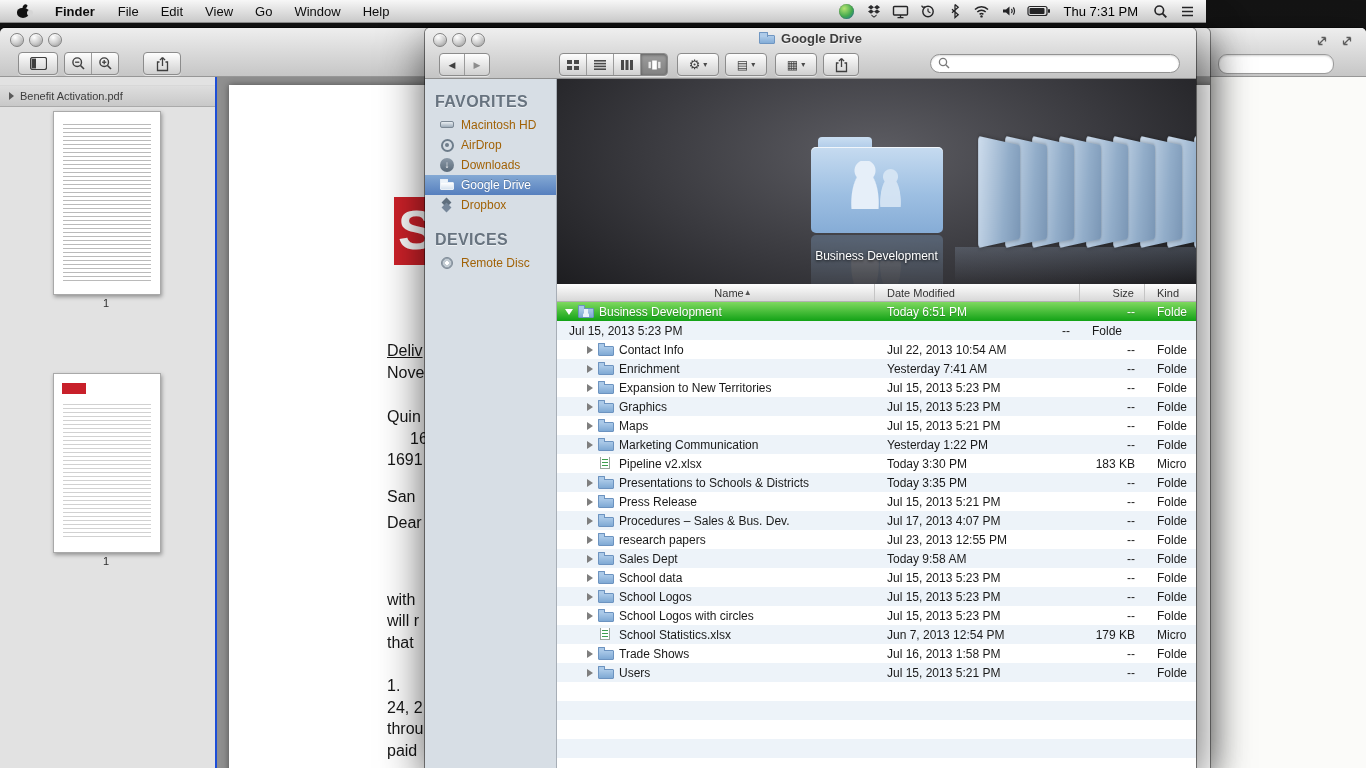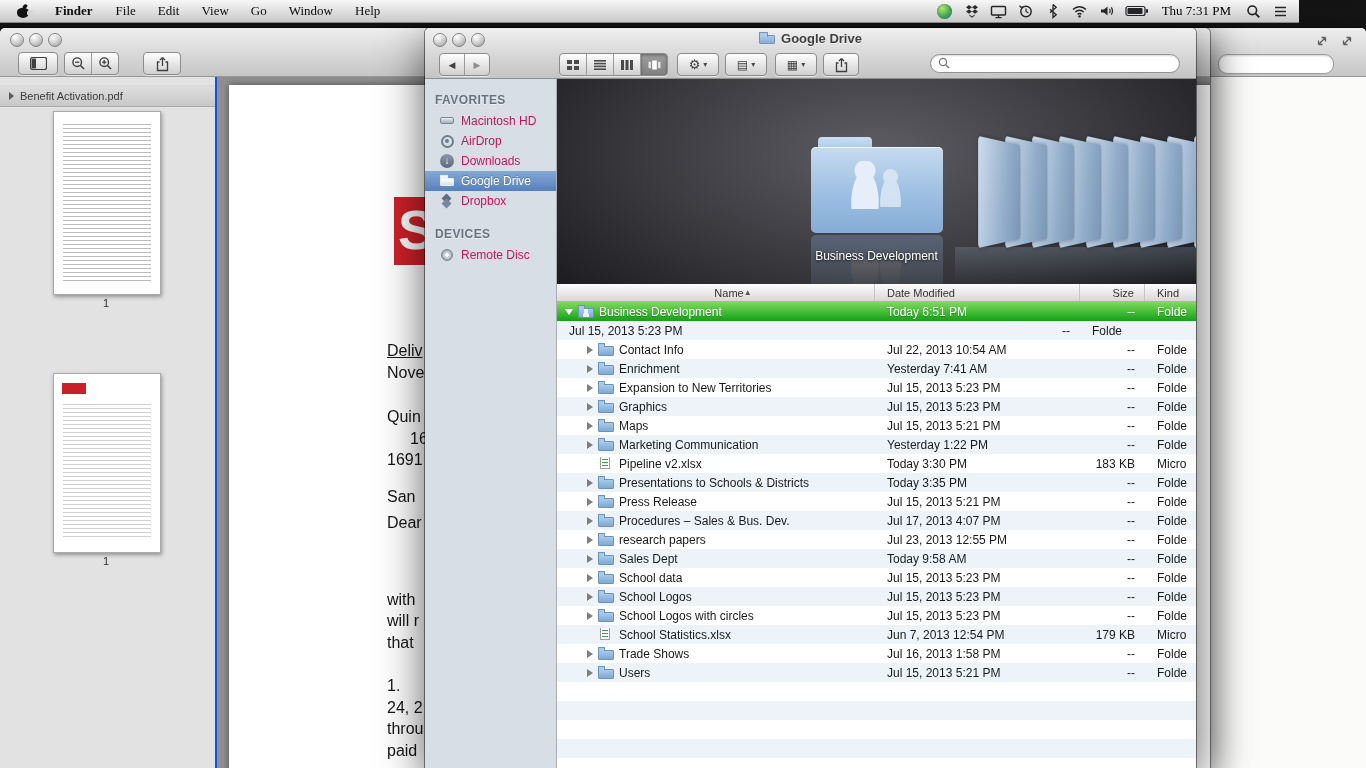--- a/index.html
+++ b/index.html
@@ -7,9 +7,9 @@
          font-family:"Liberation Sans",sans-serif;-webkit-font-smoothing:antialiased;}
 
   
-  #menubar{position:absolute;left:0;top:0;width:1299px;height:22px;z-index:60;
+  #menubar{position:absolute;left:0;top:0;width:1206px;height:22px;z-index:60;
     background:linear-gradient(#f7f7f7,#c9c9c9);border-bottom:1px solid #888;
-    display:flex;align-items:center;font-size:13px;color:#0c0c0c;font-family:Liberation Serif, serif;}
+    display:flex;align-items:center;font-size:13px;color:#0c0c0c;}
   .mb-left{display:flex;align-items:center;height:100%;}
   .mb-apple{padding:0 13px 0 17px;display:flex;align-items:center;}
   .apple-ic{position:relative;width:13px;height:15px;}

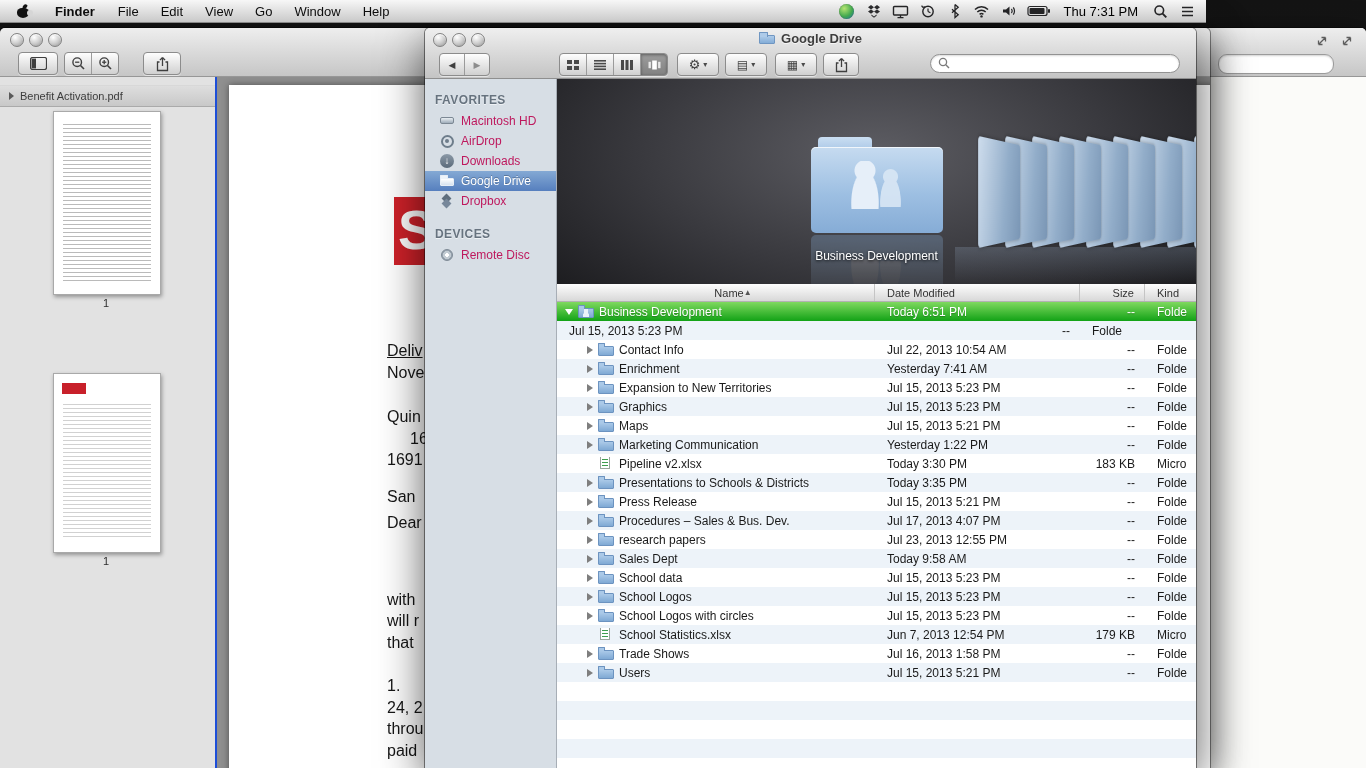--- a/index.html
+++ b/index.html
@@ -84,7 +84,7 @@
   .fw-search svg{position:absolute;left:8px;top:4px;}
   .fw-body{position:absolute;top:51px;left:0;right:0;bottom:0;display:flex;}
   .fw-side{width:132px;flex:none;background:#d7dee5;border-right:1px solid #a7aeb6;padding-top:10px;box-sizing:border-box;overflow:hidden;}
-  .fs-head{font-size:12px;font-weight:bold;color:#67737f;letter-spacing:.4px;padding:4px 0 4px 10px;
+  .fs-head{font-size:16px;font-weight:bold;color:#67737f;letter-spacing:.4px;padding:4px 0 4px 10px;
     text-shadow:0 1px 0 rgba(255,255,255,.6);}
   .fs-head.dev{margin-top:12px;}
   .fs-item{height:20px;display:flex;align-items:center;gap:6px;padding-left:14px;font-size:12px;color:#be185d;}

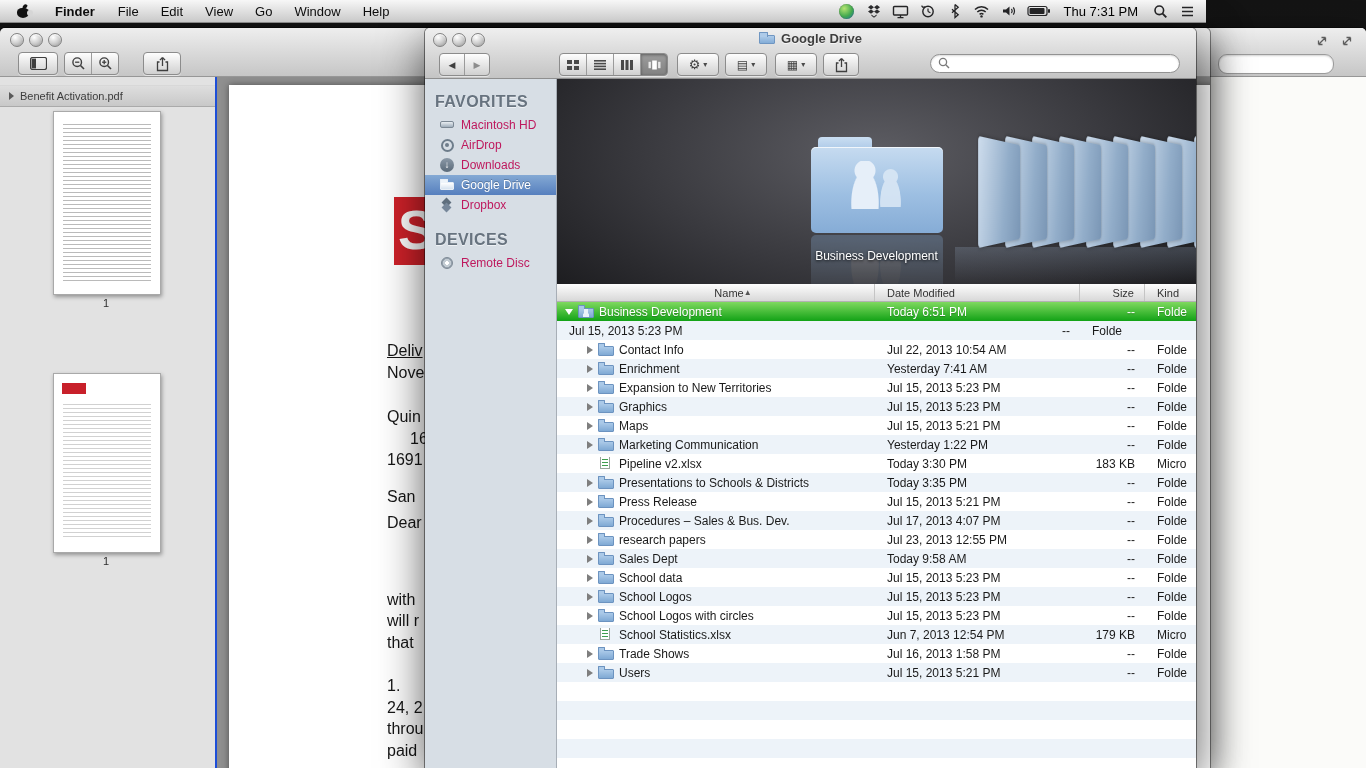--- a/index.html
+++ b/index.html
@@ -87,7 +87,7 @@
   .fs-head{font-size:16px;font-weight:bold;color:#67737f;letter-spacing:.4px;padding:4px 0 4px 10px;
     text-shadow:0 1px 0 rgba(255,255,255,.6);}
   .fs-head.dev{margin-top:12px;}
-  .fs-item{height:20px;display:flex;align-items:center;gap:6px;padding-left:14px;font-size:12px;color:#be185d;}
+  .fs-item{height:20px;display:flex;align-items:center;gap:6px;padding-left:14px;font-size:12px;color:#a16207;}
   .fs-item[data-selected="true"]{background:linear-gradient(#84a9d4,#567fbe);color:#fff;text-shadow:0 -1px 0 rgba(0,0,0,.25);}
   .fs-ic{position:relative;width:16px;height:16px;flex:none;}
   .fs-item[data-icon="hd"] .fs-ic::before{content:"";position:absolute;left:1px;right:1px;top:4px;bottom:5px;border-radius:2px;

